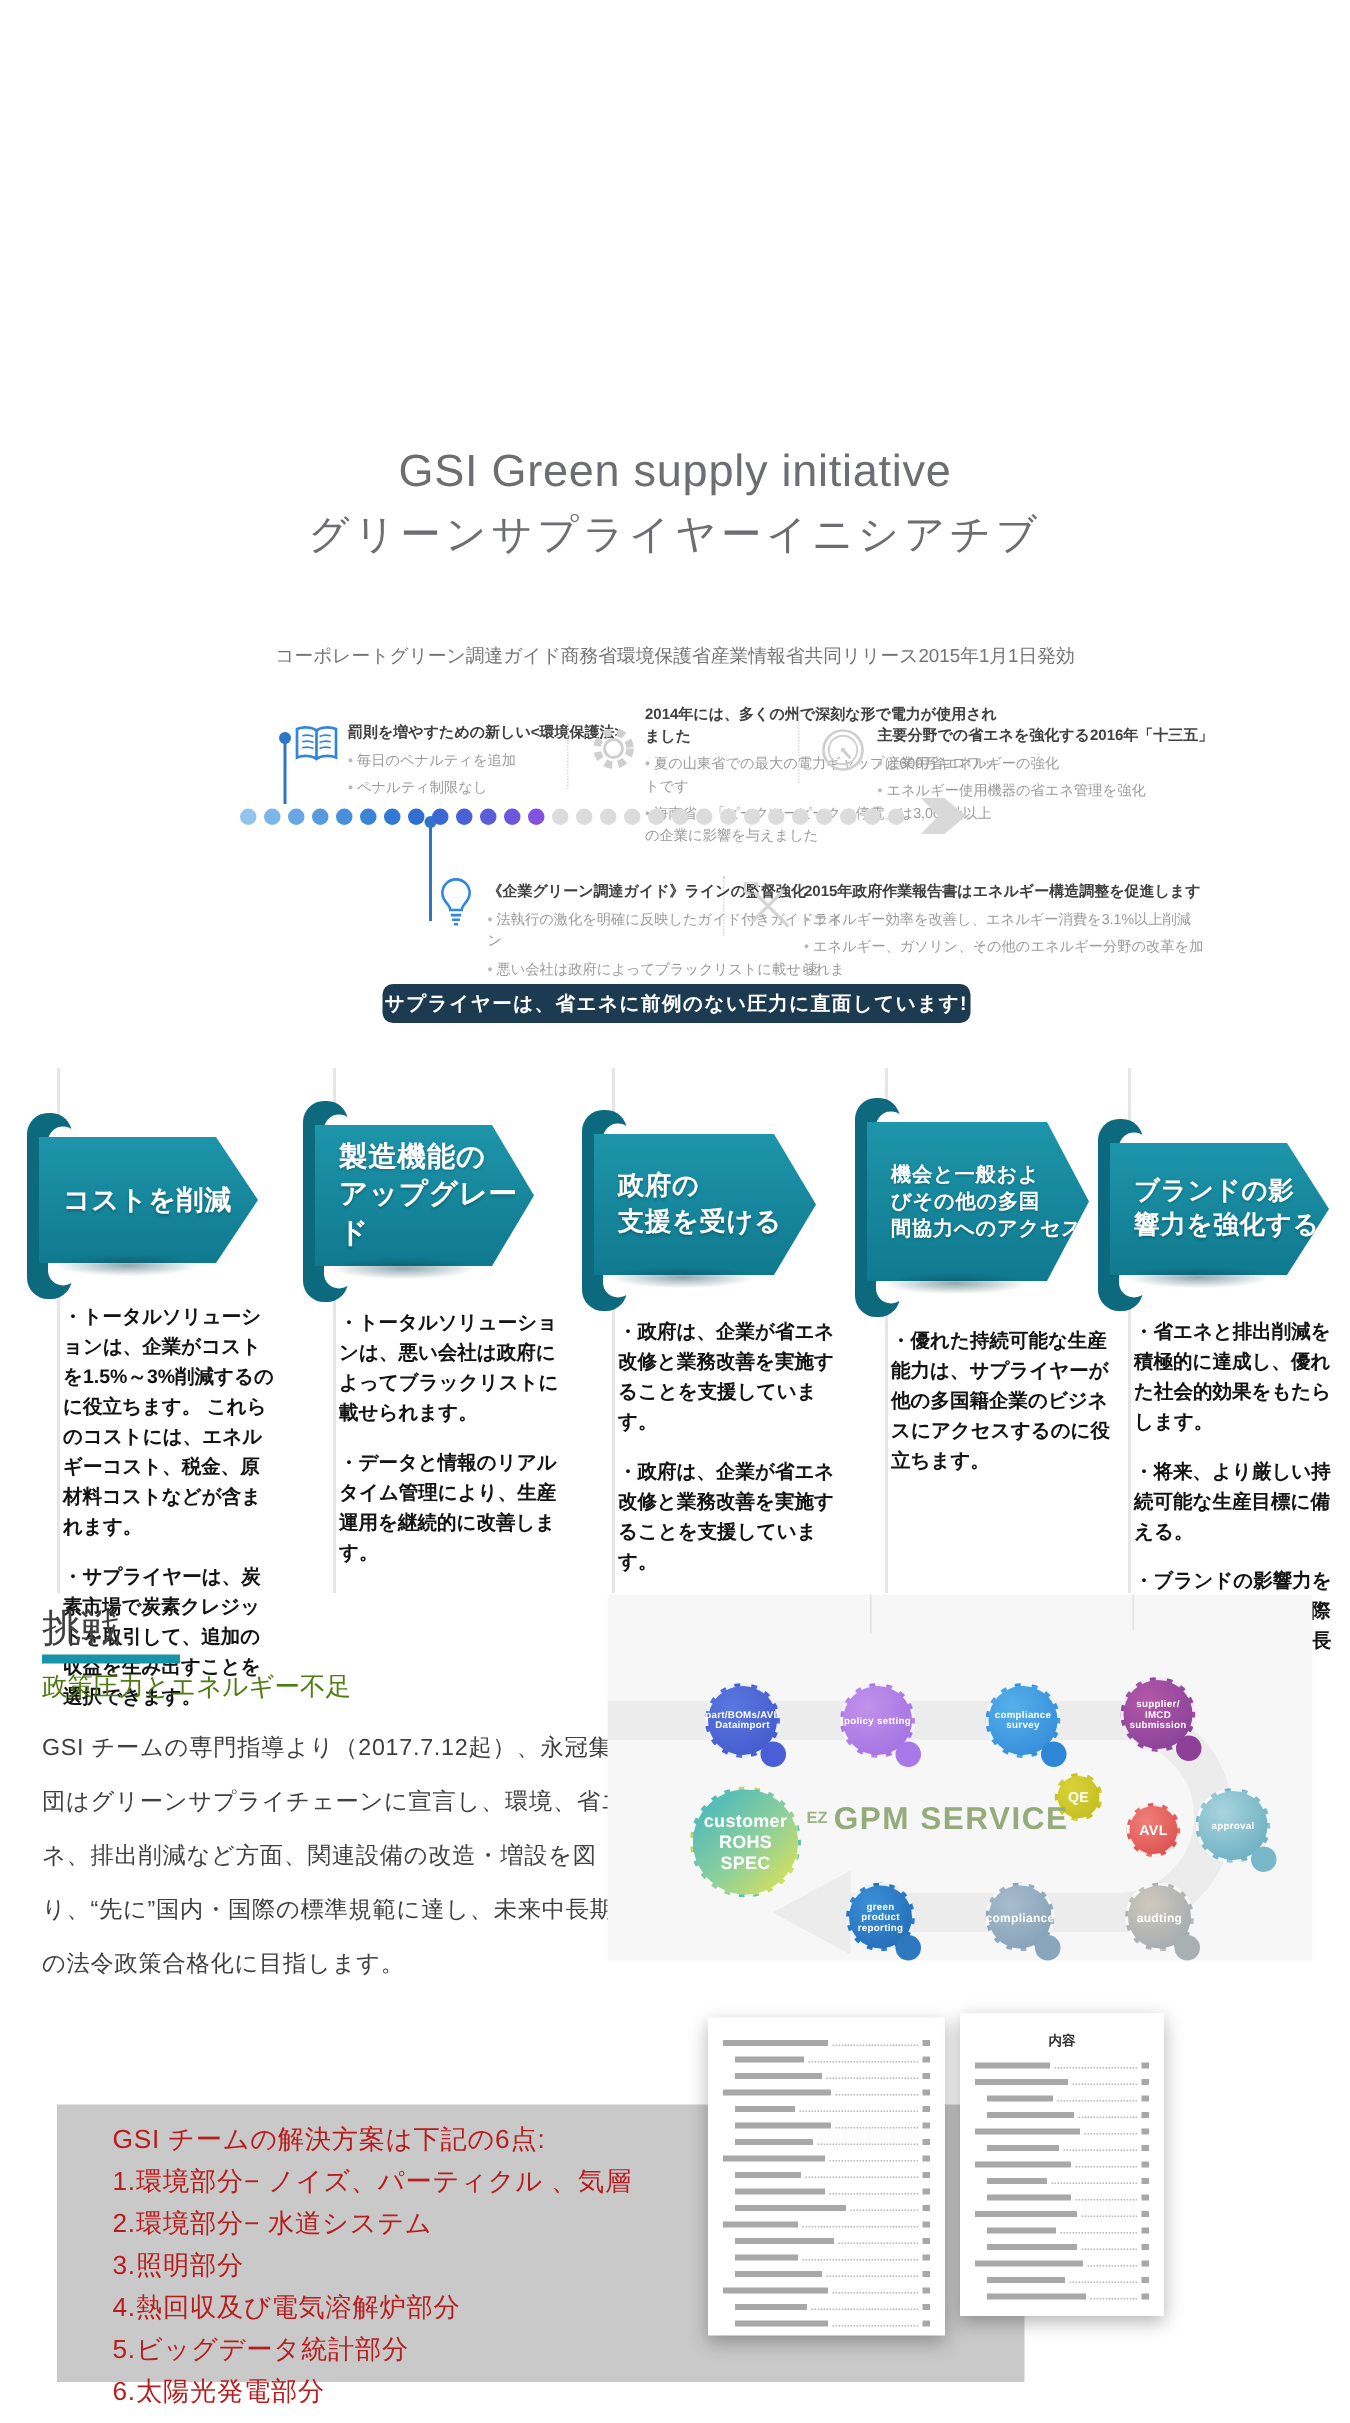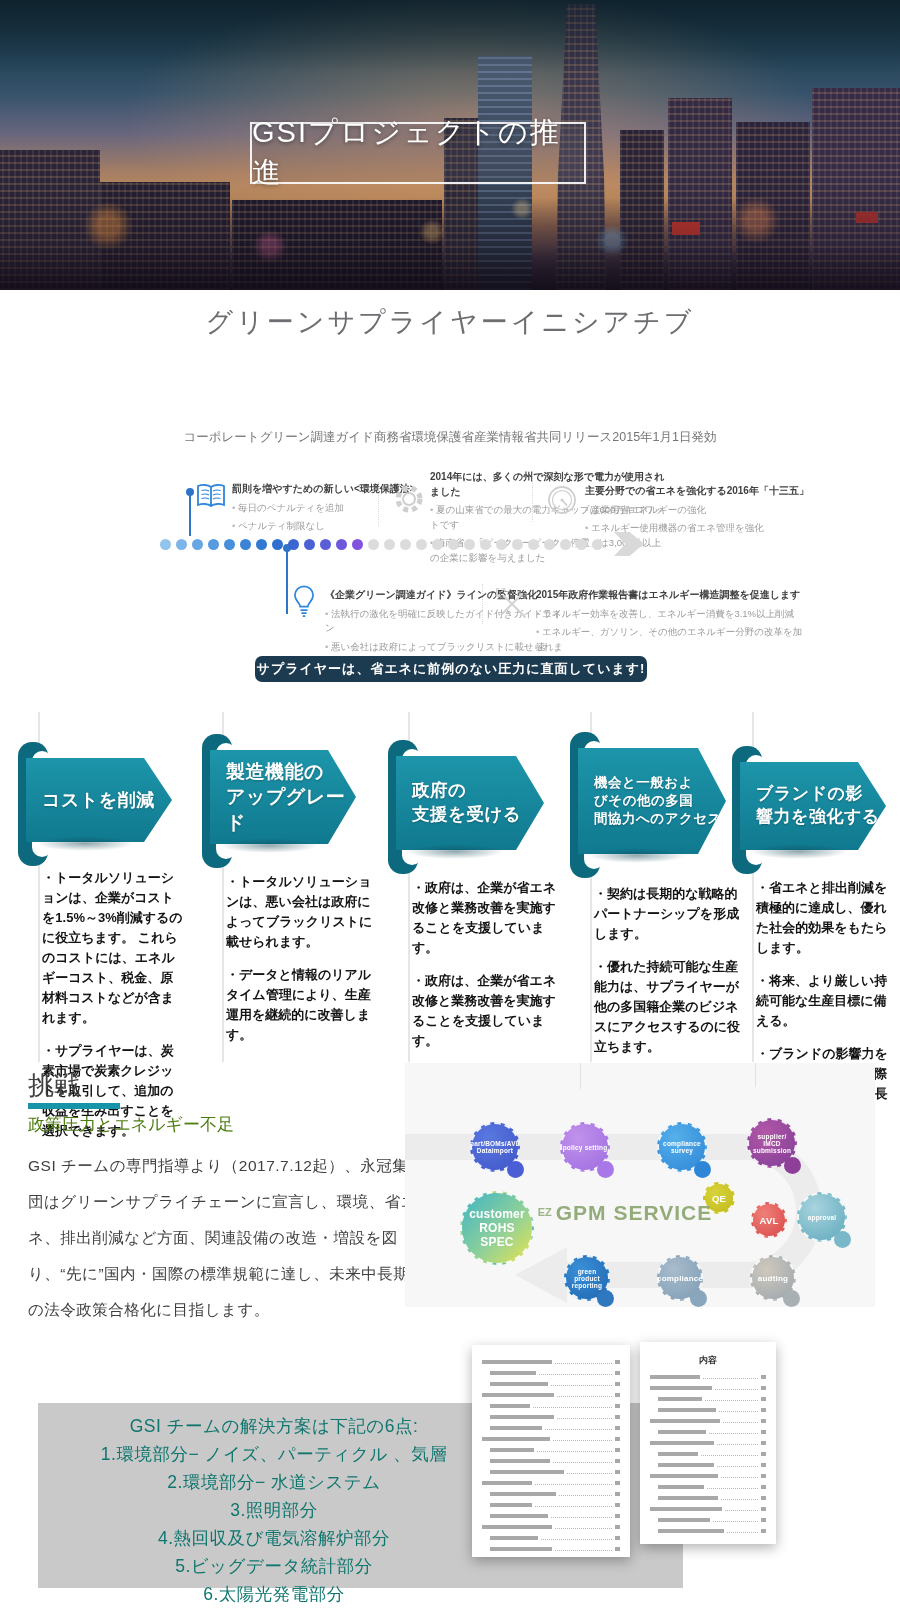--- a/index.html
+++ b/index.html
@@ -146,26 +146,6 @@
 
 <div class="page">
 
-  <div class="hero">
-    <div class="glow"></div>
-    <div class="bld b1"></div>
-      <div class="bld b2"></div>
-    <div class="bld b3"></div>
-      <div class="bld b4"></div>
-    <div class="bld b5"></div>
-      <div class="bld b6"></div>
-    <div class="bld b7"></div>
-      <div class="bld b8"></div>
-    <div class="bld b9"></div>
-      <div class="bld b10"></div>
-    <div class="billboard"></div>
-    <div class="billboard2"></div>
-    <div class="lights"></div>
-    <div class="vignette"></div>
-    <div class="hero-title-box">
-      <span>GSIプロジェクトの推進</span>
-    </div>
-  </div>
 
   <div class="intro">
     <div class="ja">グリーンサプライヤーイニシアチブ</div>

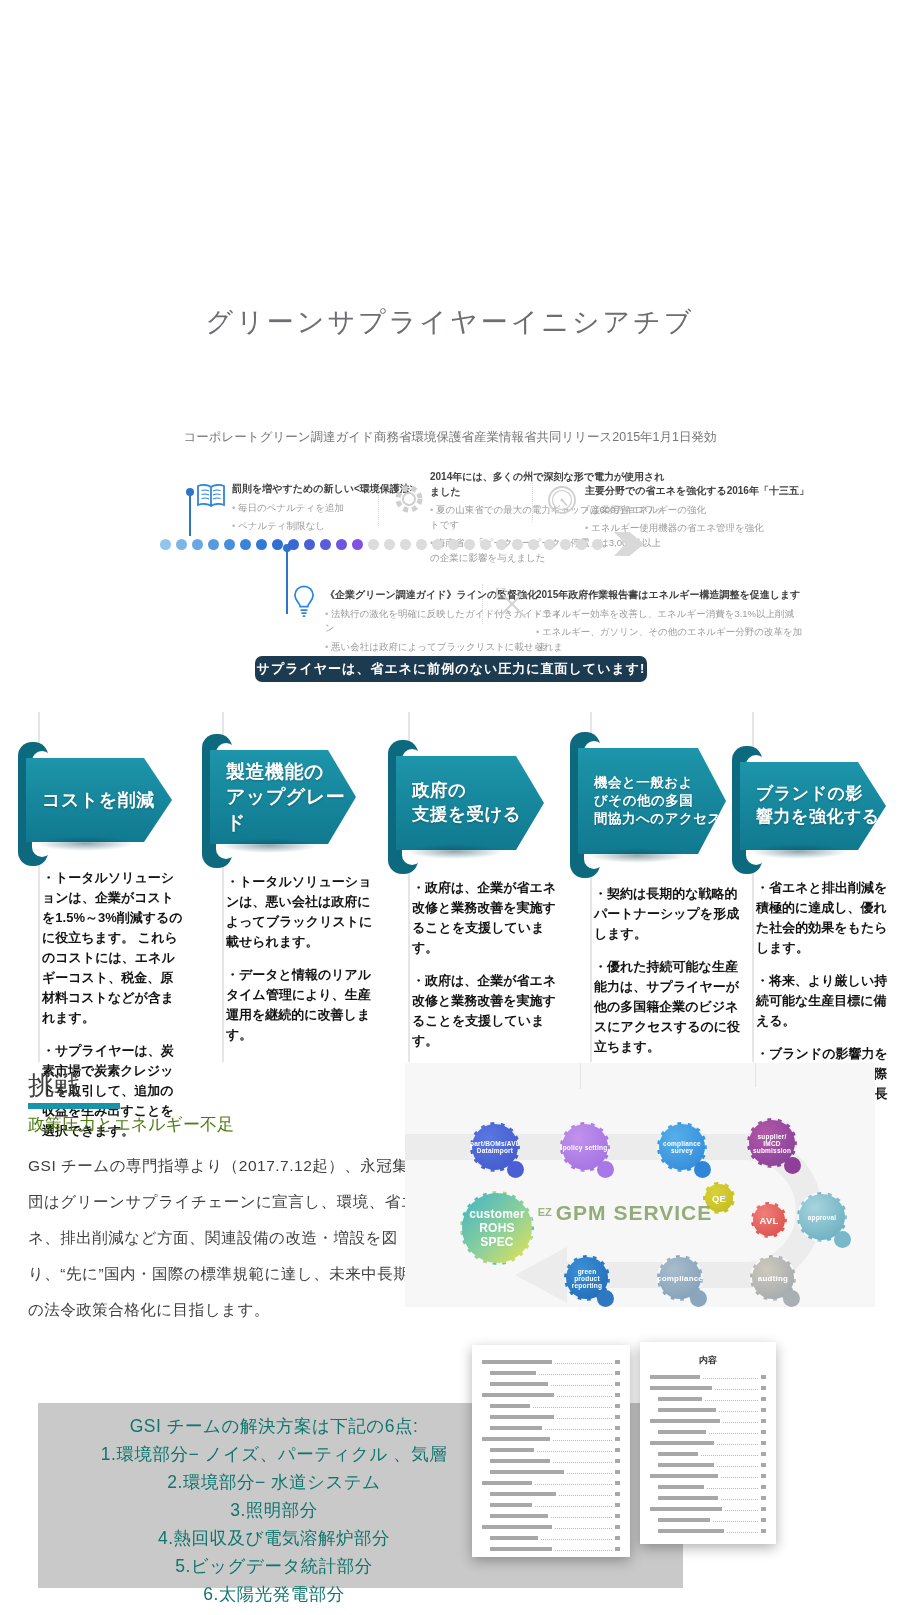--- a/index.html
+++ b/index.html
@@ -148,6 +148,7 @@
 
 
   <div class="intro">
+    <div class="en">GSI Green supply initiative</div>
     <div class="ja">グリーンサプライヤーイニシアチブ</div>
   </div>
 

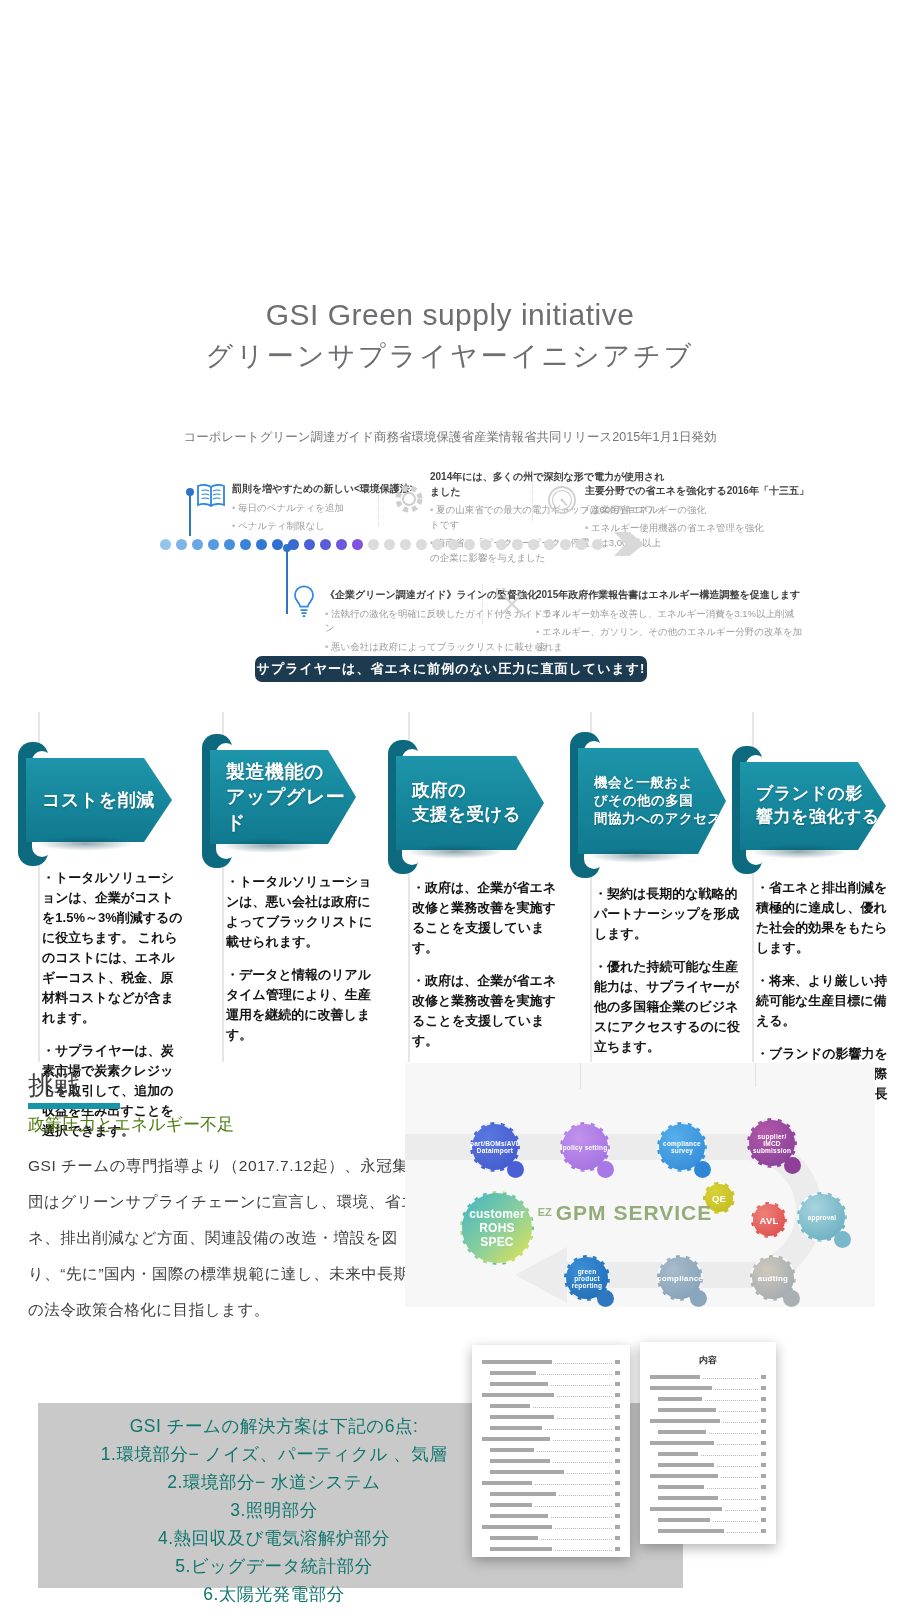--- a/index.html
+++ b/index.html
@@ -307,7 +307,6 @@
       </div>
     <div class="bshadow"></div>
     <div class="bbody">
-      <p>・契約は長期的な戦略的パートナーシップを形成します。</p>
       <p>・優れた持続可能な生産能力は、サプライヤーが他の多国籍企業のビジネスにアクセスするのに役立ちます。</p>
     </div>
   </div>

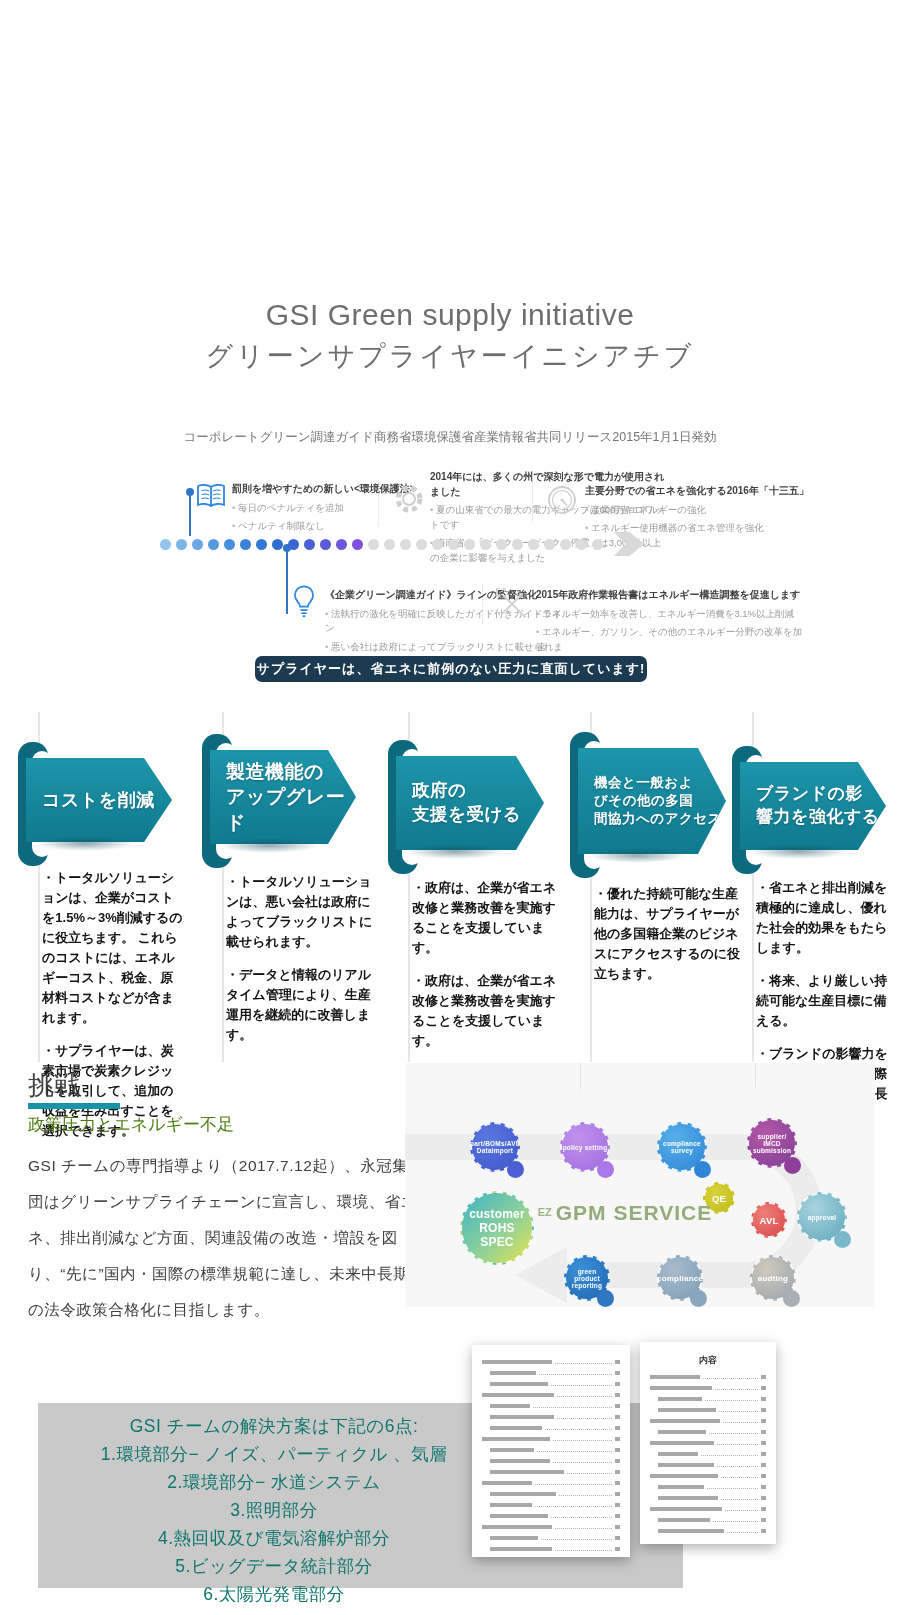--- a/index.html
+++ b/index.html
@@ -130,7 +130,7 @@
   .gpm-center .big{font-size:21px;font-weight:bold;color:#93ac79;letter-spacing:1px;}
   
   .sol-box{position:absolute;left:38px;top:1403px;width:645px;height:185px;background:#c9c9c9;}
-  .sol-text{position:absolute;left:64px;top:1412px;width:420px;color:#0f766e;font-size:17.5px;letter-spacing:.5px;text-align:center;}
+  .sol-text{position:absolute;left:75px;top:1412px;width:420px;color:#b91c1c;font-size:17.5px;letter-spacing:.5px;}
   .sol-text p{margin:0;line-height:28px;}
   .doc{position:absolute;background:#fff;box-shadow:0 4px 12px rgba(0,0,0,.3);padding:12px 10px;box-sizing:border-box;z-index:4;}
   .doc1{left:472px;top:1345px;width:158px;height:212px;}

